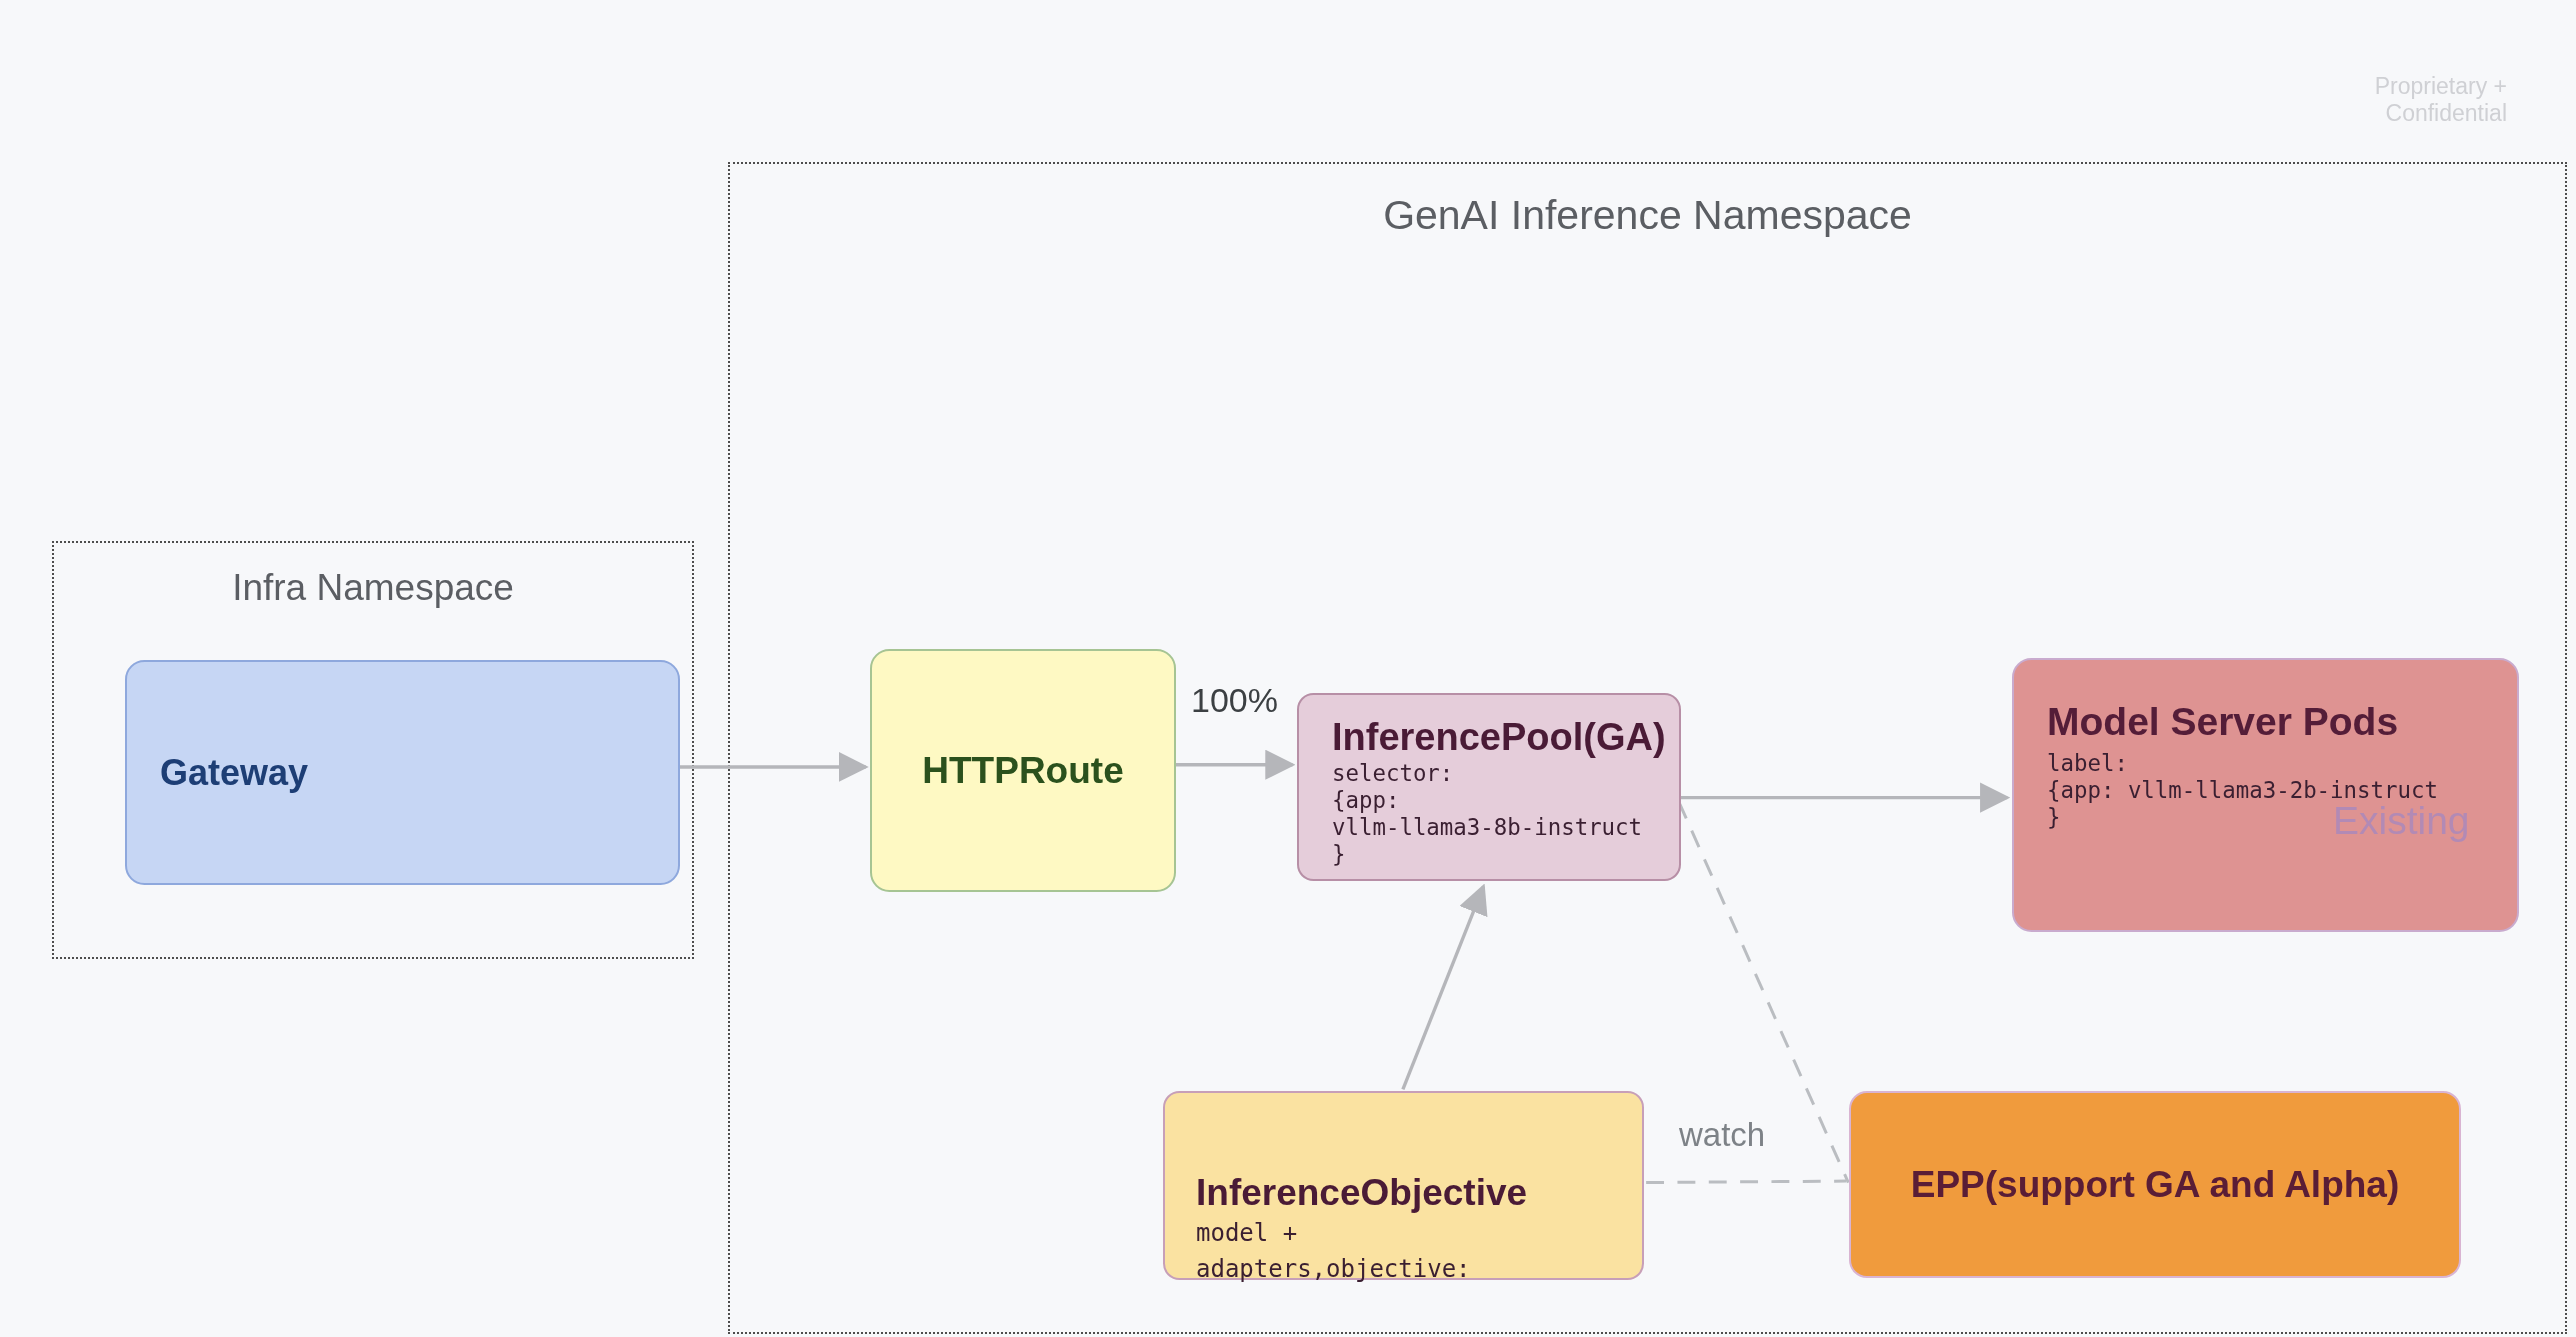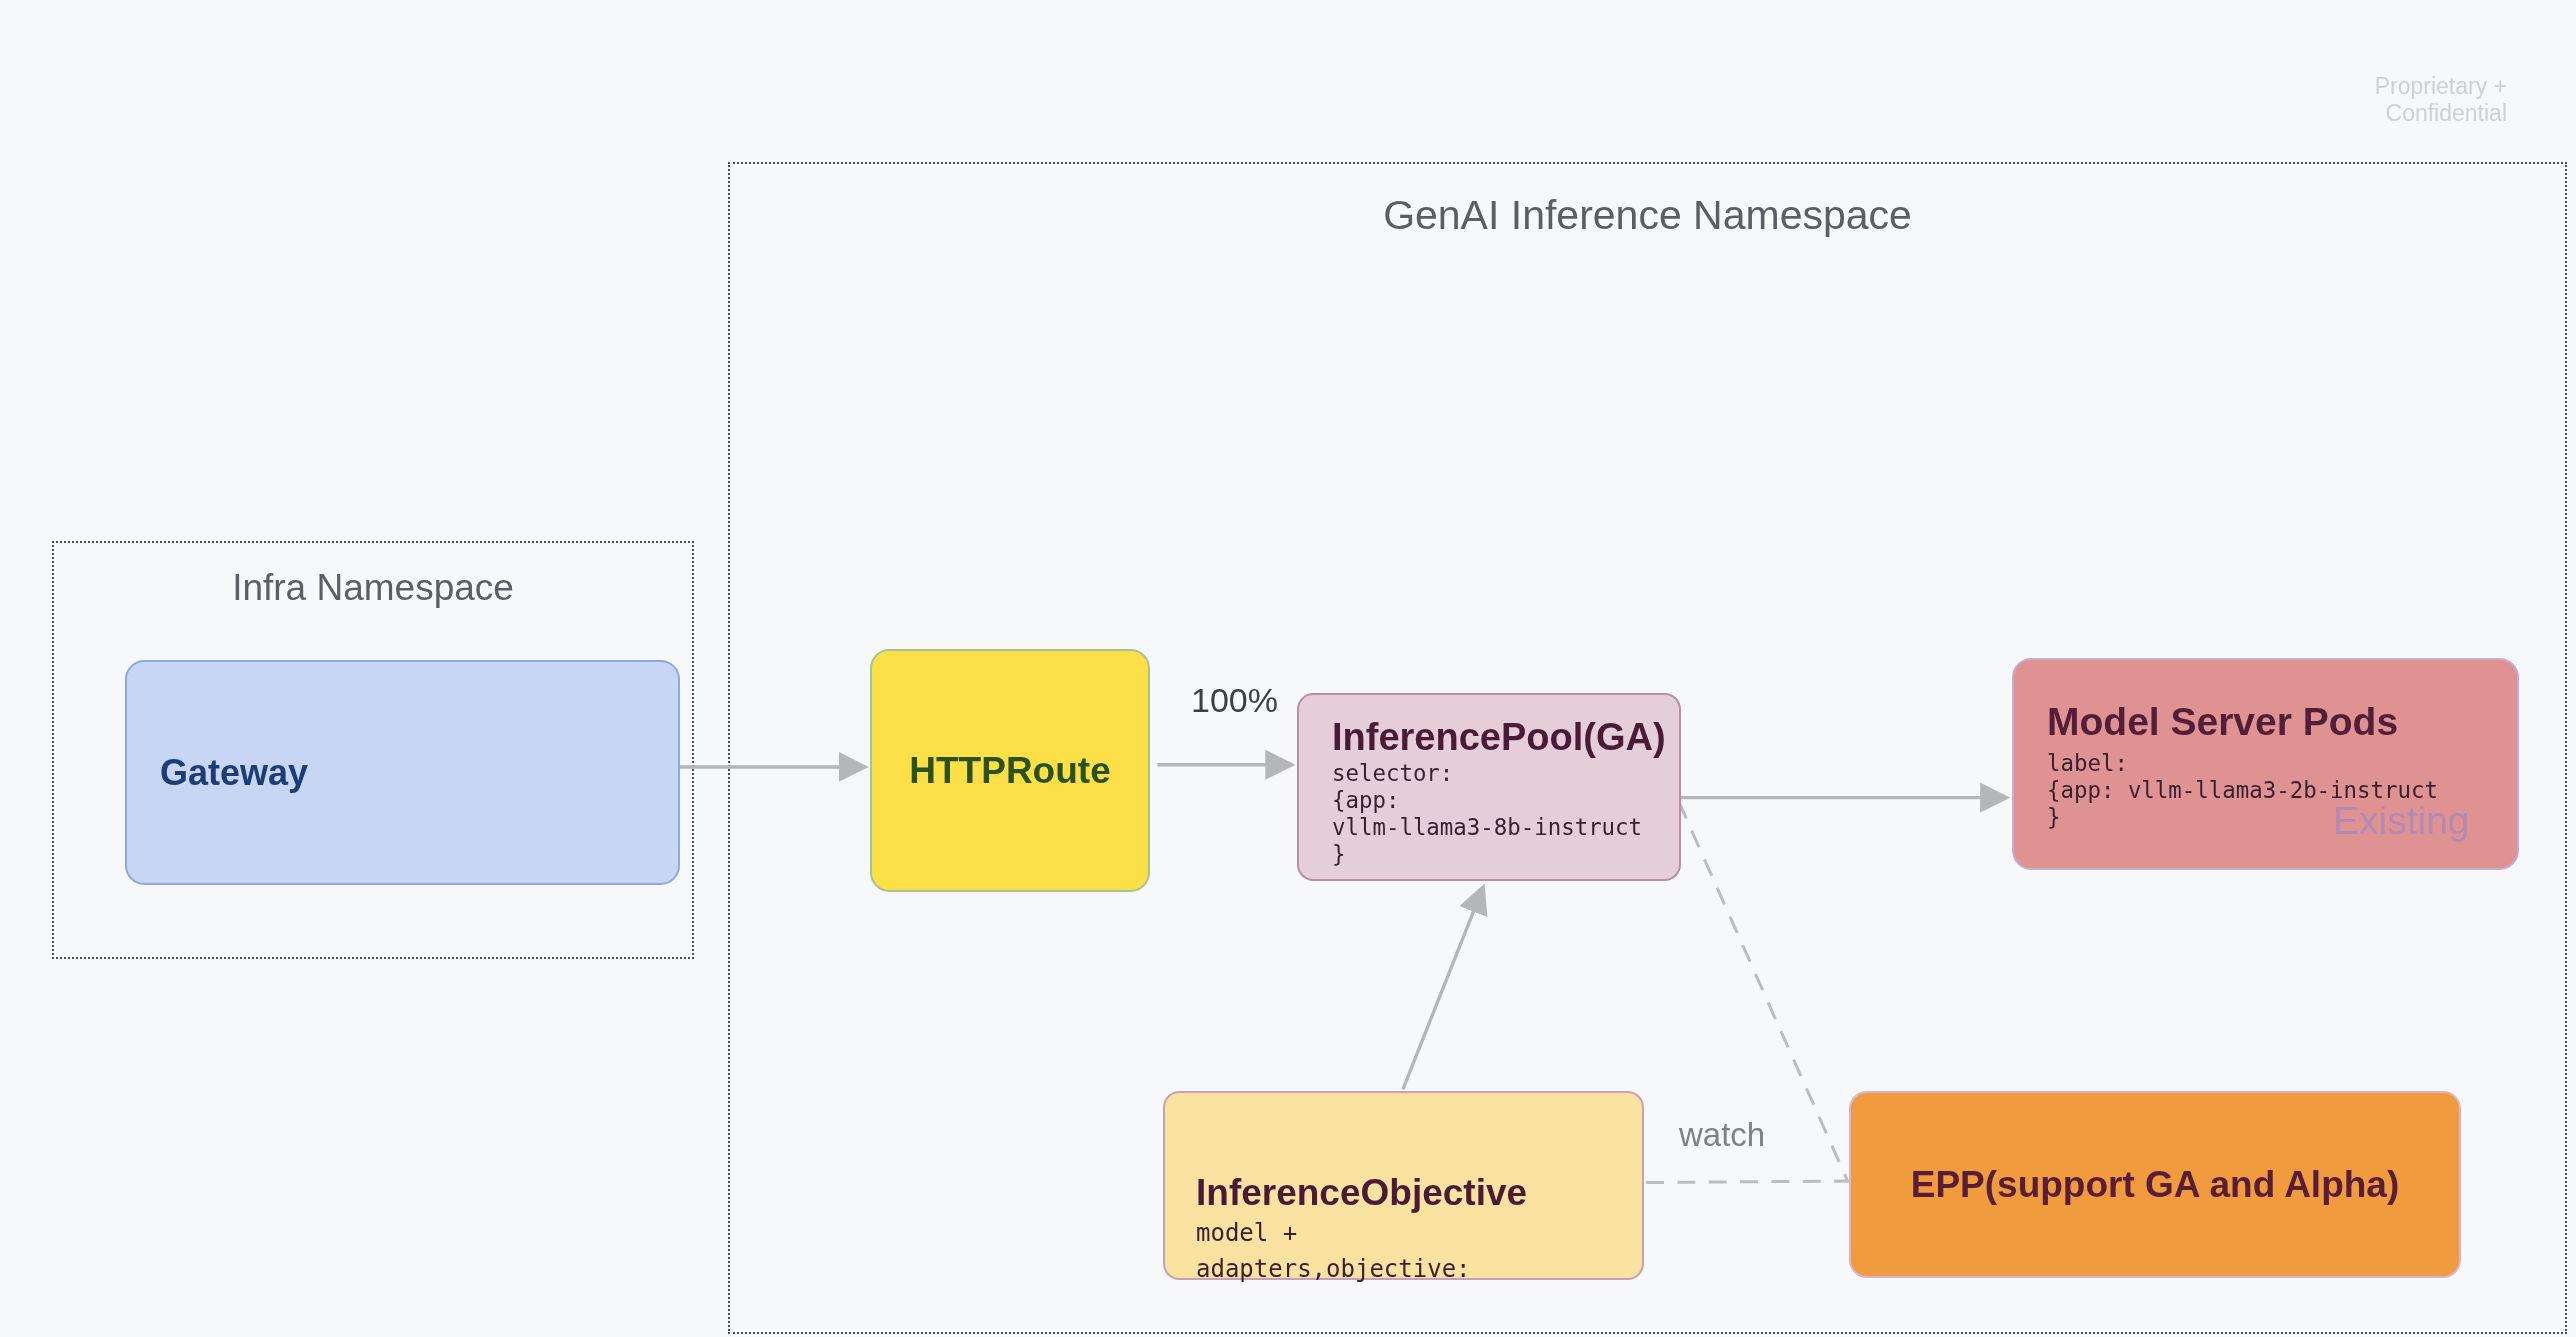--- a/index.html
+++ b/index.html
@@ -56,7 +56,7 @@
   }
 
   .node-pods{
-    left:2012px;top:658px;width:507px;height:212px;border-radius:19.4px;
+    left:2012px;top:658px;width:507px;height:274px;border-radius:19.4px;
     background:#de9392;border-color:#c9abce;
     padding:39px 0 0 33px;
   }

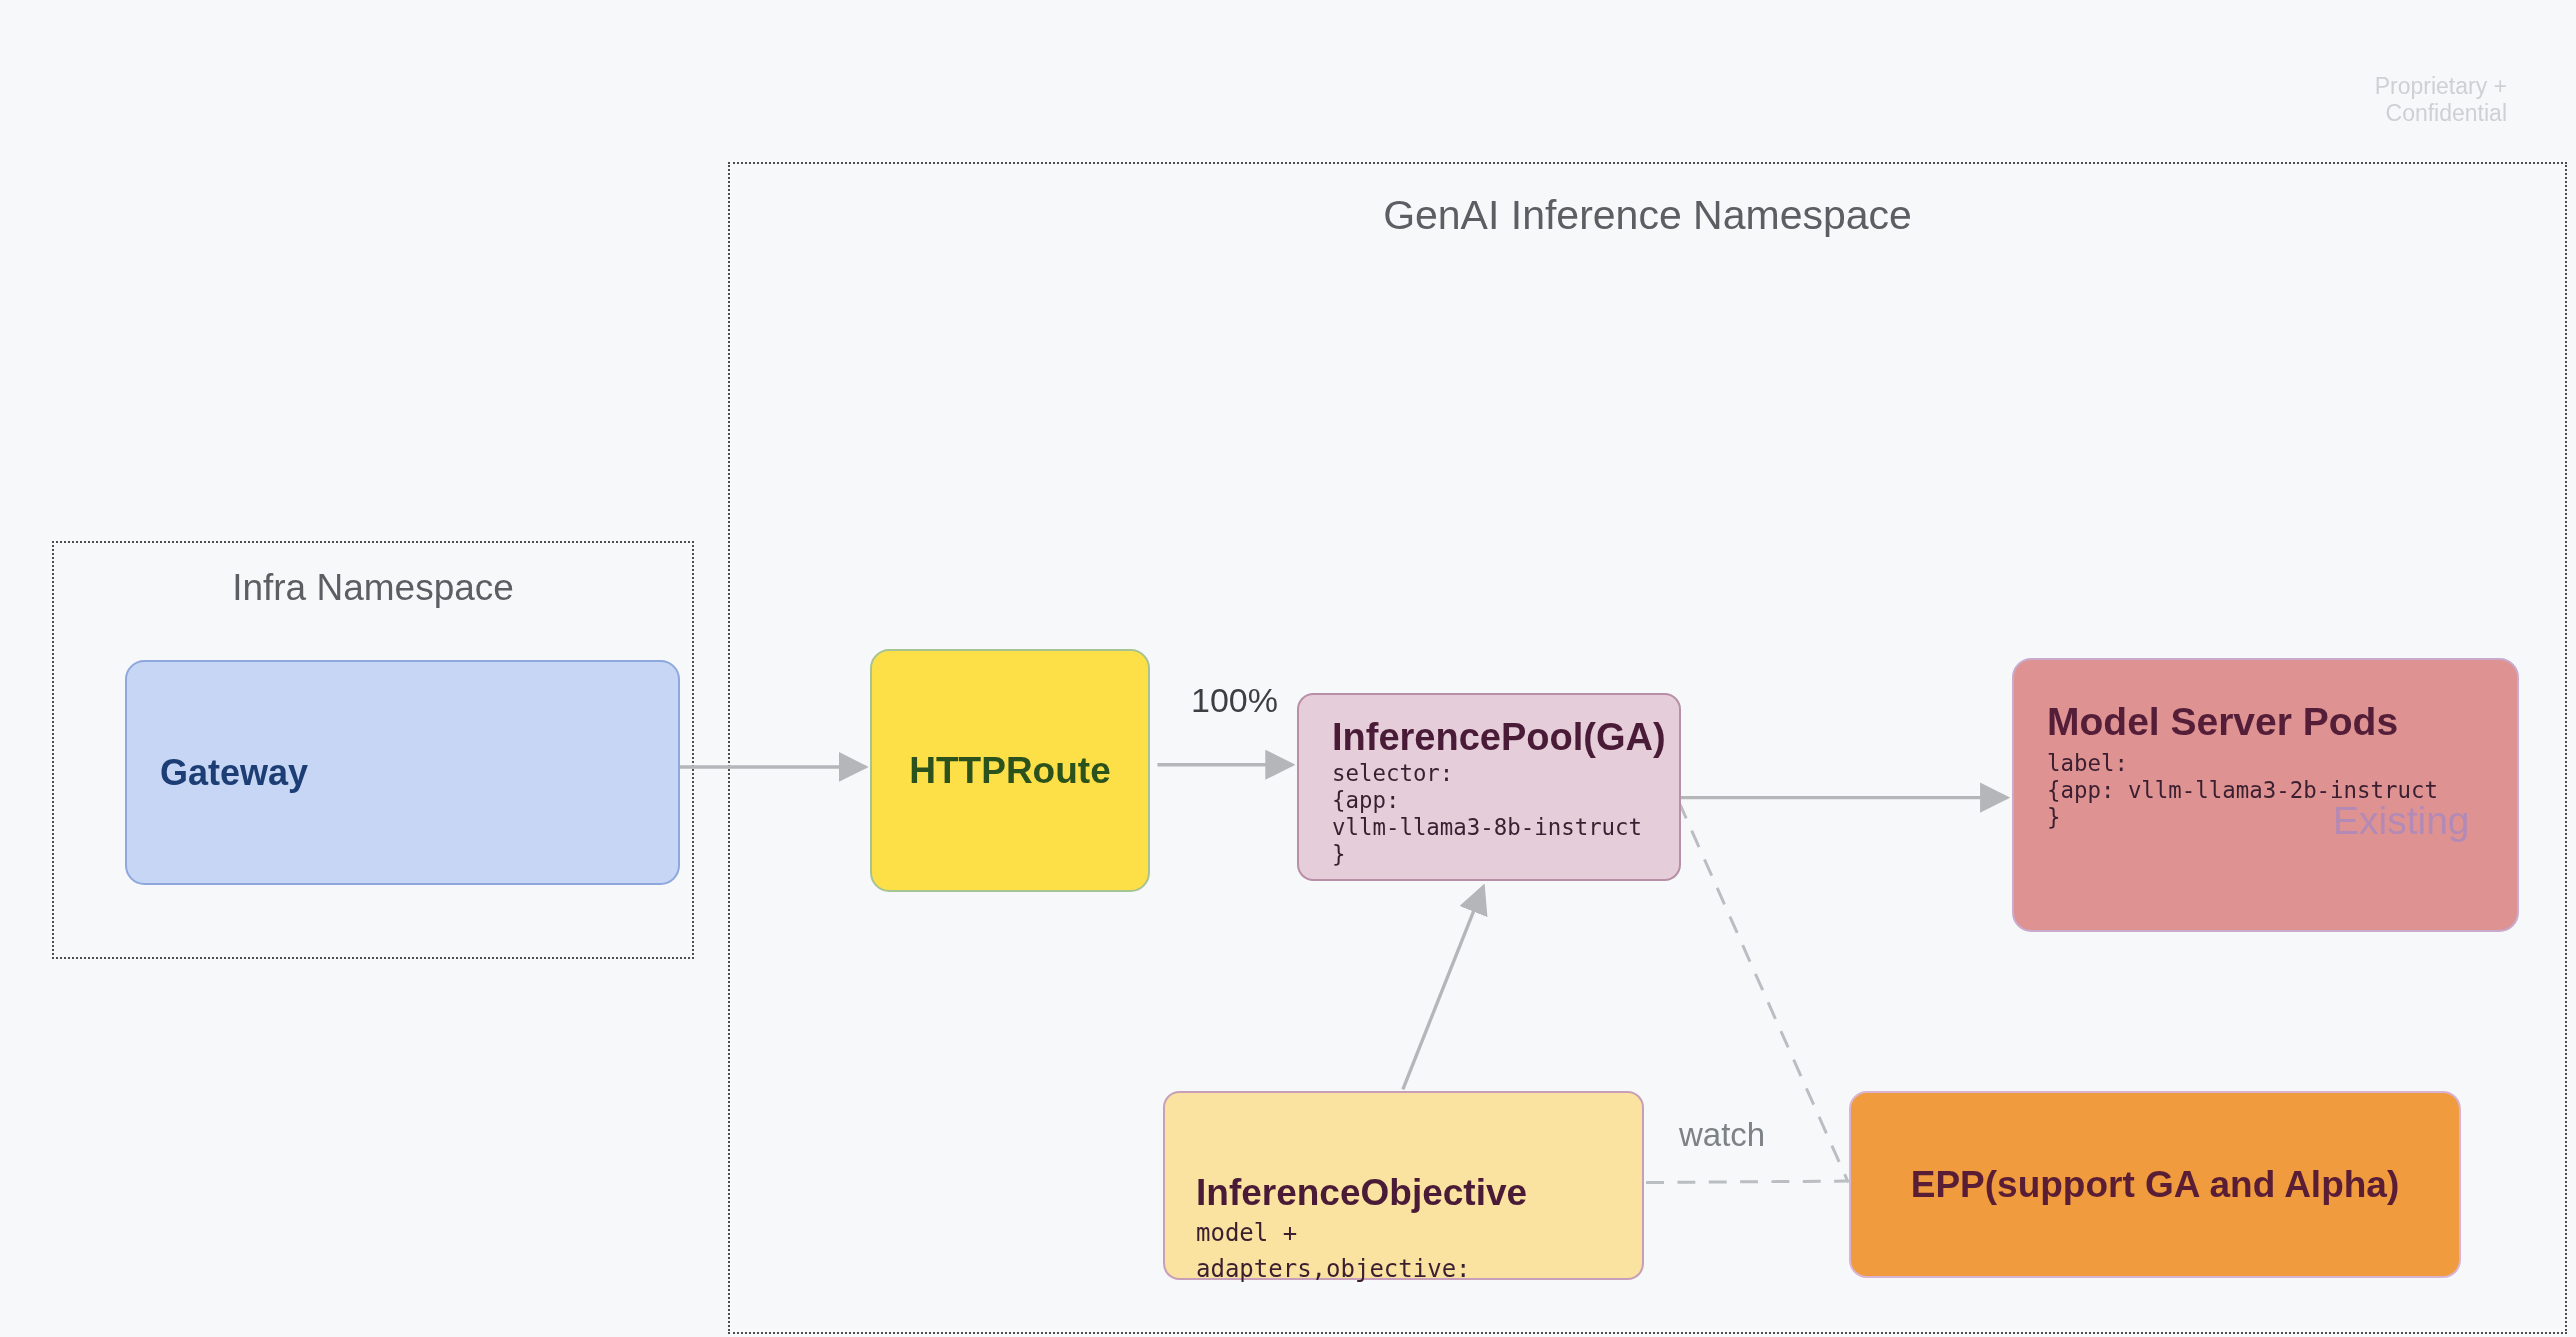--- a/index.html
+++ b/index.html
@@ -38,8 +38,8 @@
   .node-gateway .big-label{font-size:36px;font-weight:700;color:#1d3e75;}
 
   .node-httproute{
-    left:870px;top:649px;width:280px;height:243px;border-radius:19.4px;
-    background:#fde047;border-color:#a6c493;
+    left:870px;top:649px;width:306px;height:243px;border-radius:19.4px;
+    background:#fef9c3;border-color:#a6c493;
     display:flex;align-items:center;justify-content:center;
   }
   .node-httproute .big-label{font-size:37px;font-weight:700;color:#2b511d;}

